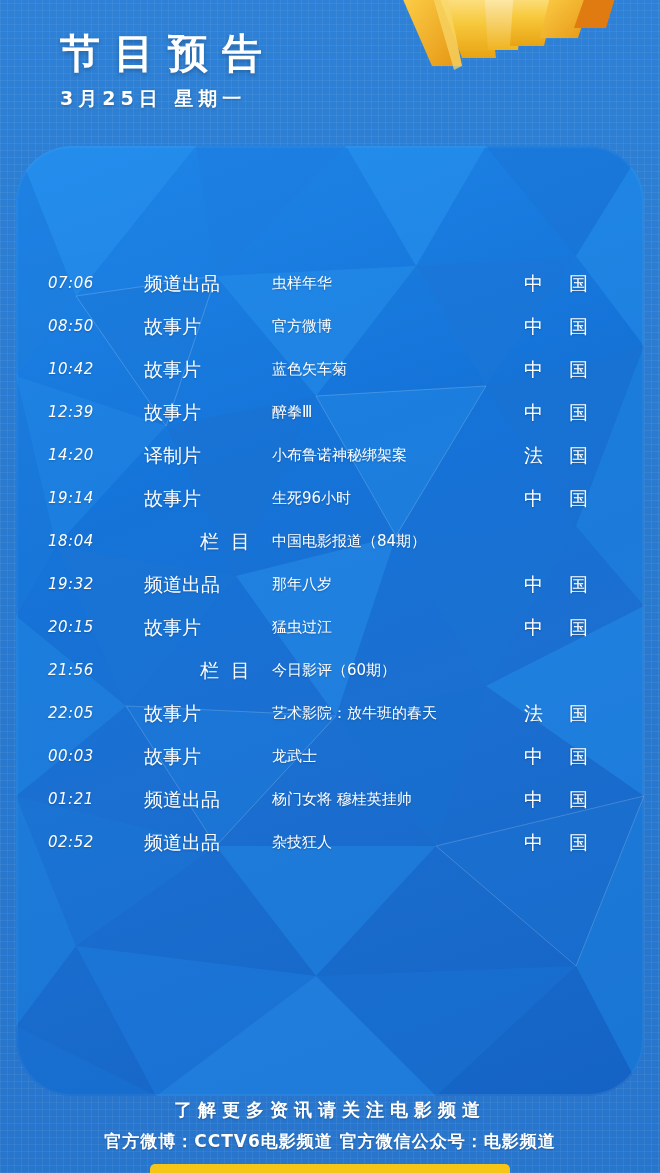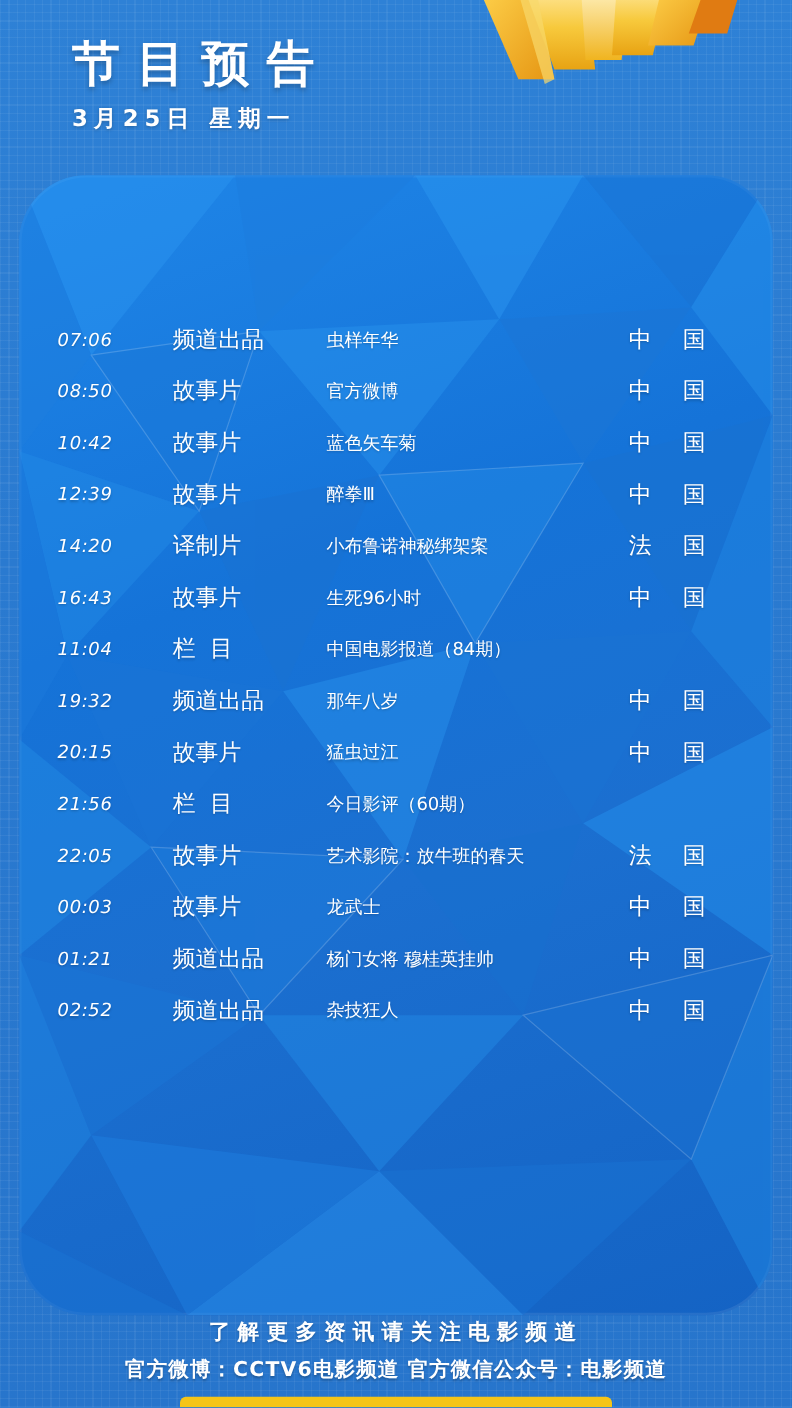--- a/index.html
+++ b/index.html
@@ -185,7 +185,7 @@
       </div>
 
       <div class="row">
-        <span class="c-time">16:43</span>
+        <span class="c-time">19:14</span>
         <span class="c-type">故事片</span>
         <span class="c-name">生死96小时</span>
         <span class="c-region">中国</span>

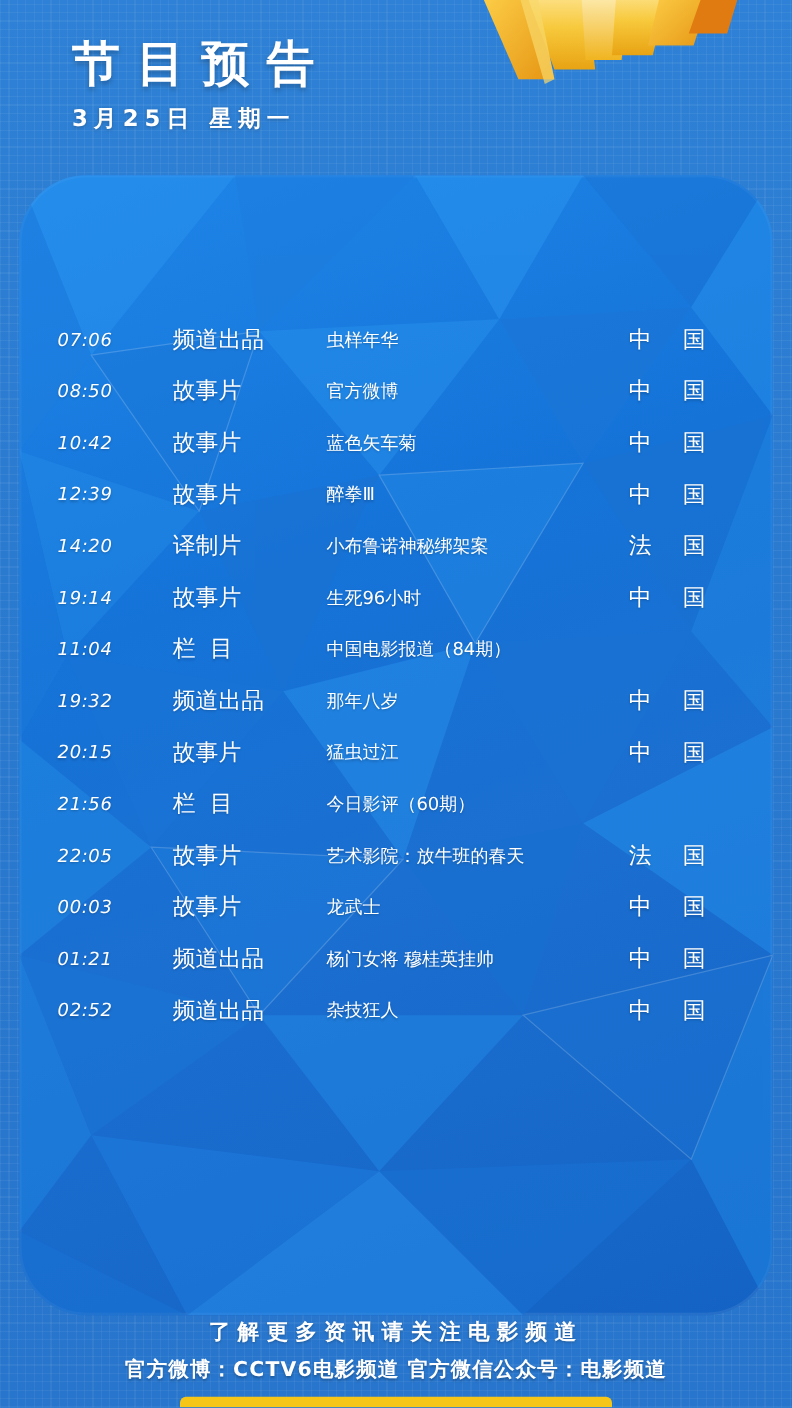--- a/index.html
+++ b/index.html
@@ -192,7 +192,7 @@
       </div>
 
       <div class="row">
-        <span class="c-time">11:04</span>
+        <span class="c-time">18:04</span>
         <span class="c-type spaced">栏目</span>
         <span class="c-name">中国电影报道（84期）</span>
         <span class="c-region"></span>

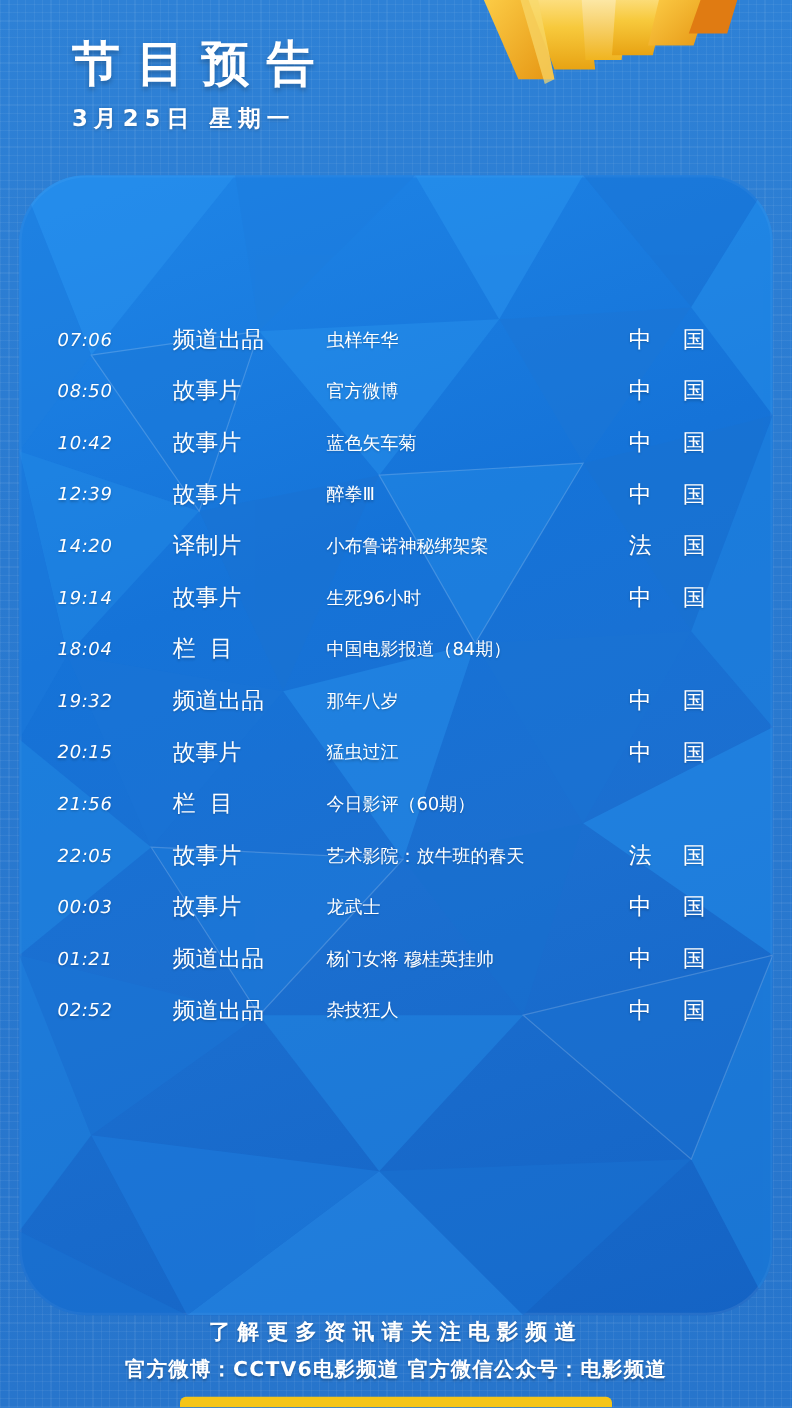--- a/index.html
+++ b/index.html
@@ -54,7 +54,7 @@
   }
   .c-time{position:absolute;left:32px;width:74px;font-size:15px;letter-spacing:.5px;font-style:italic;}
   .c-type{position:absolute;left:128px;width:118px;font-size:19px;}
-  .c-type.spaced{letter-spacing:12px;}
+  .c-type.spaced{letter-spacing:12px;text-align:right;}
   .c-name{position:absolute;left:256px;font-size:15px;}
   .c-region{position:absolute;left:508px;width:96px;font-size:19px;letter-spacing:26px;}
   

